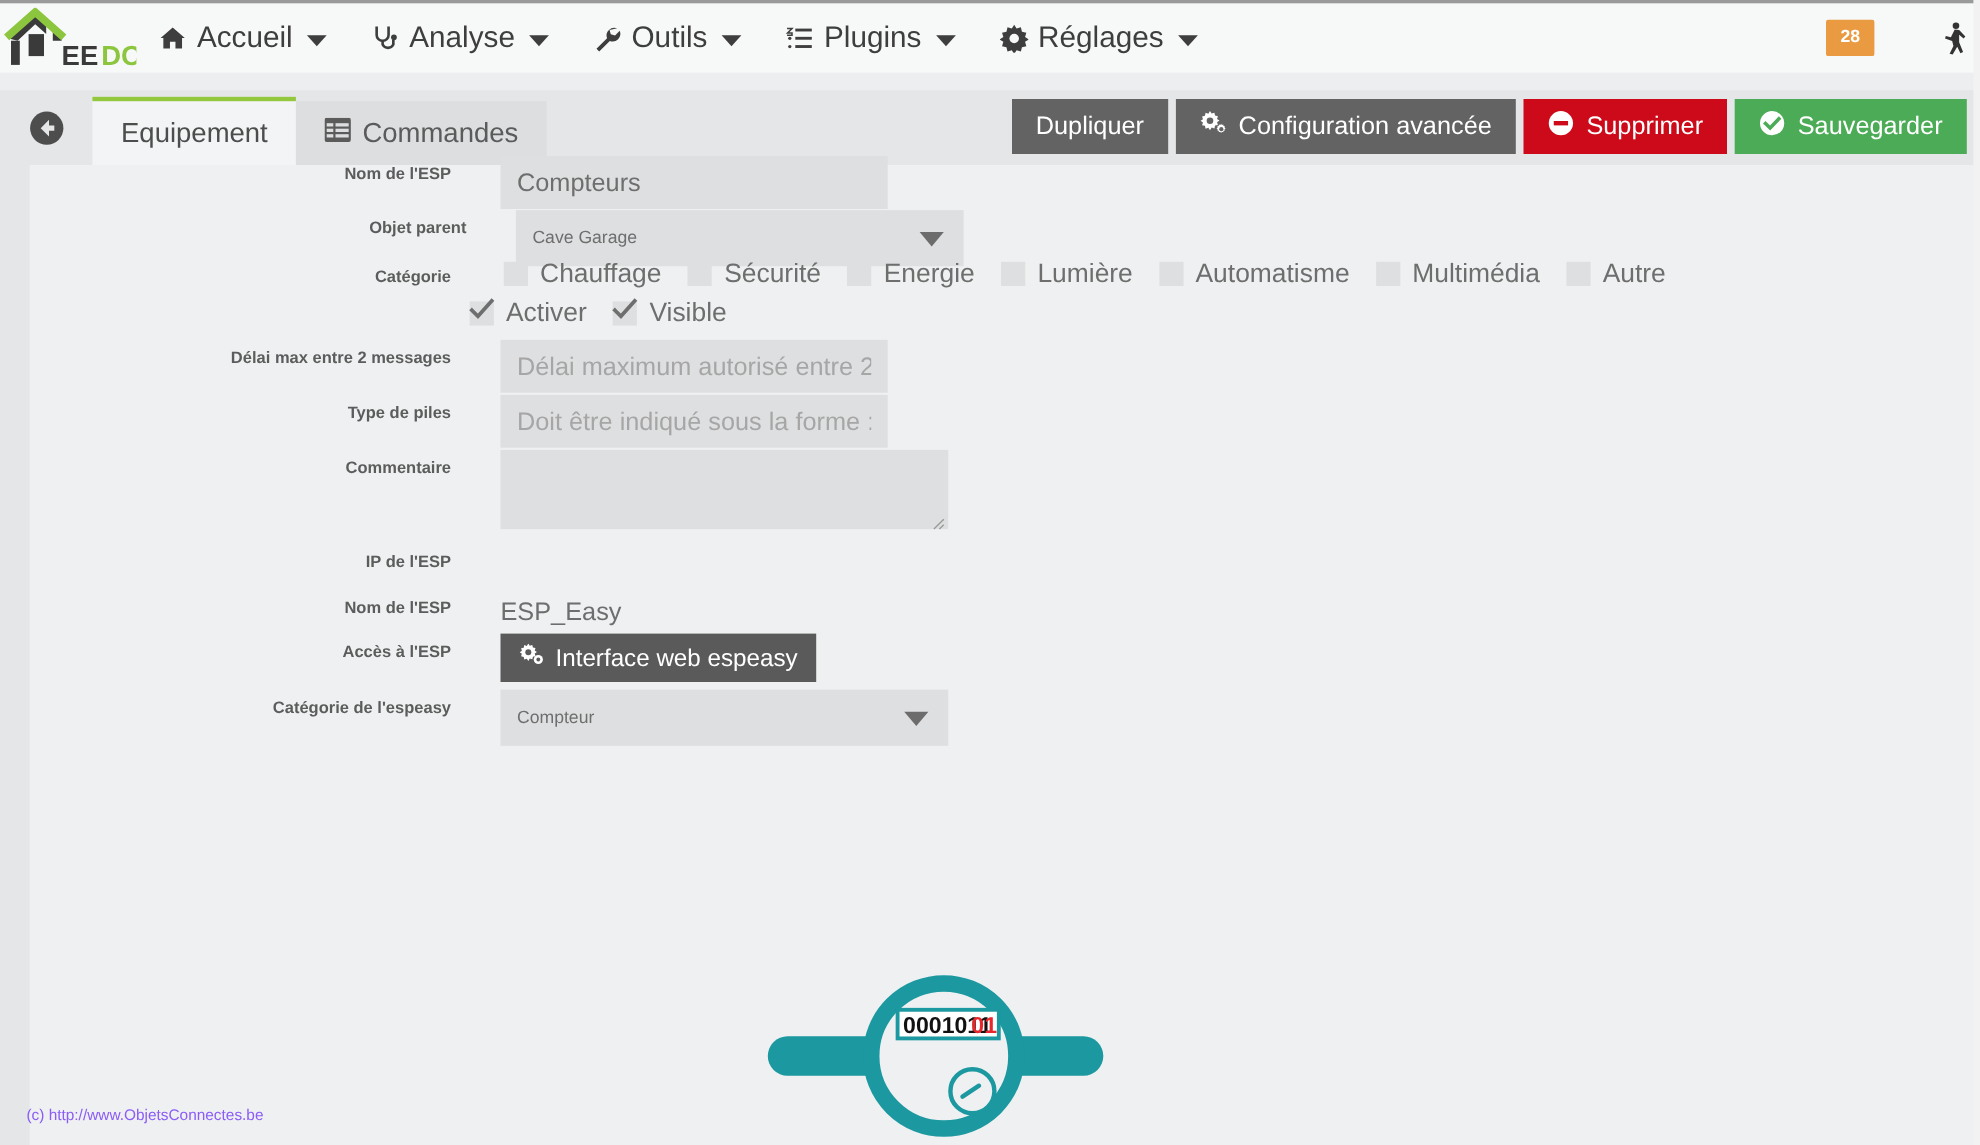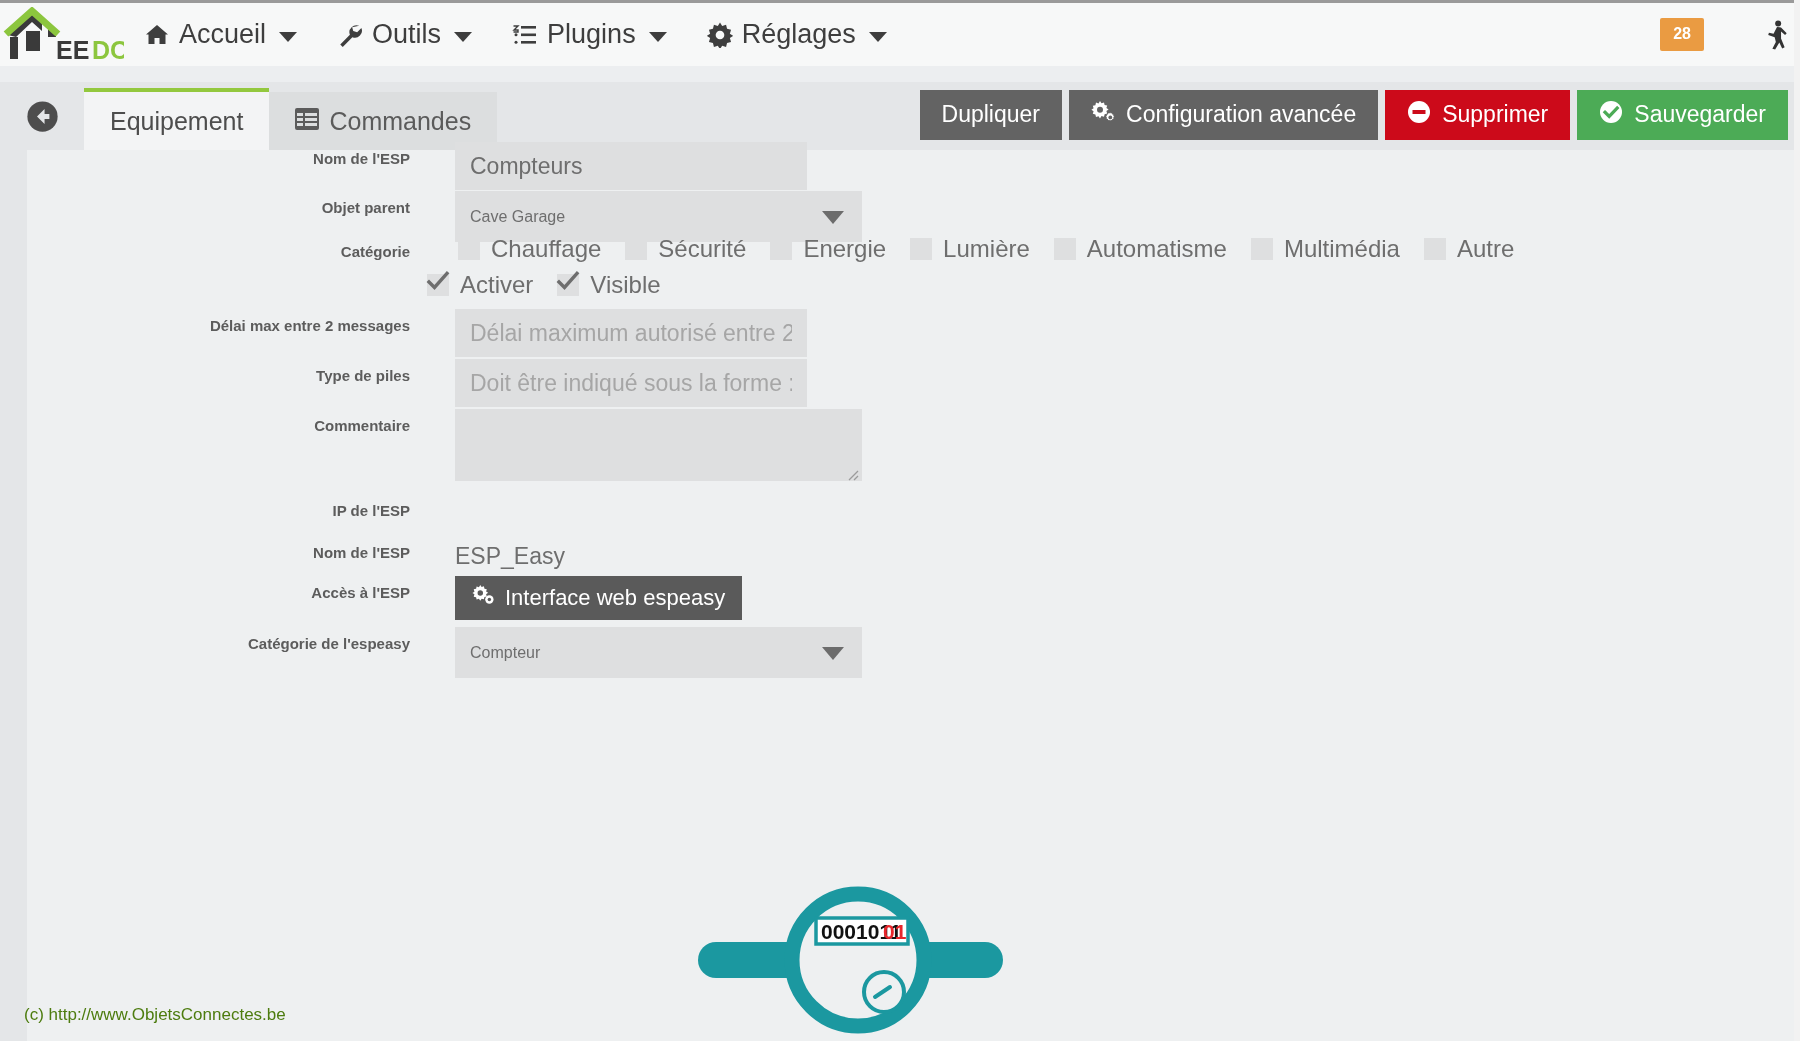--- a/index.html
+++ b/index.html
@@ -247,6 +247,17 @@
     <span class="caret"></span>
   </div>
 
+  <div class="nav-item">
+    <span class="nv-ic">
+      <svg width="26" height="26" viewBox="0 0 24 24" fill="none" stroke="#3e3e3e" stroke-width="2.2">
+        <path d="M5 2 L5 9 a5 5 0 0 0 10 0 L15 2"></path>
+        <path d="M10 14 L10 17 a5 5 0 0 0 9 0 L19 13"></path>
+        <circle cx="19.5" cy="11" r="2.4" fill="#3e3e3e" stroke="none"></circle>
+      </svg>
+    </span>
+    <span>Analyse</span>
+    <span class="caret"></span>
+  </div>
 
   <div class="nav-item">
     <span class="nv-ic">

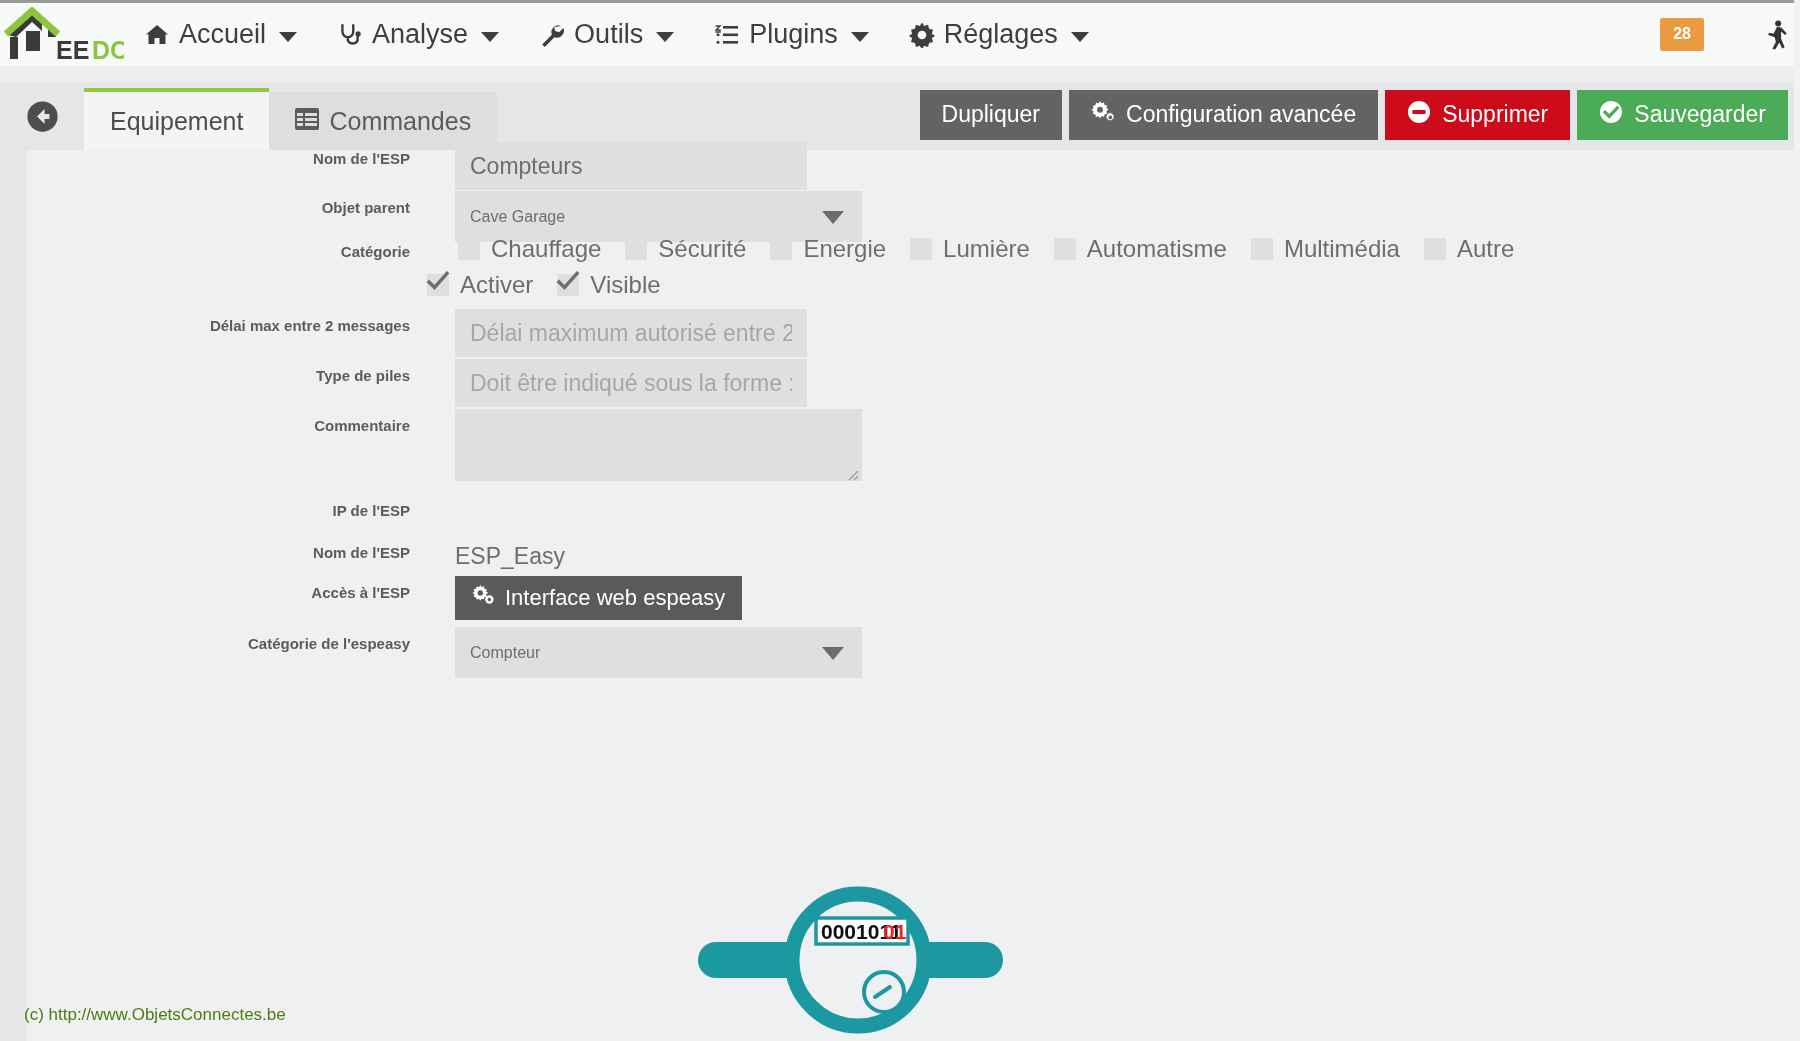--- a/index.html
+++ b/index.html
@@ -385,7 +385,7 @@
     </div>
   </div>
 
-  <div class="frow" style="left:0; top:41px;">
+  <div class="frow" style="left:14px; top:41px;">
     <div class="flabel">Objet parent</div>
     <div class="fctrl">
       <div class="fselect">

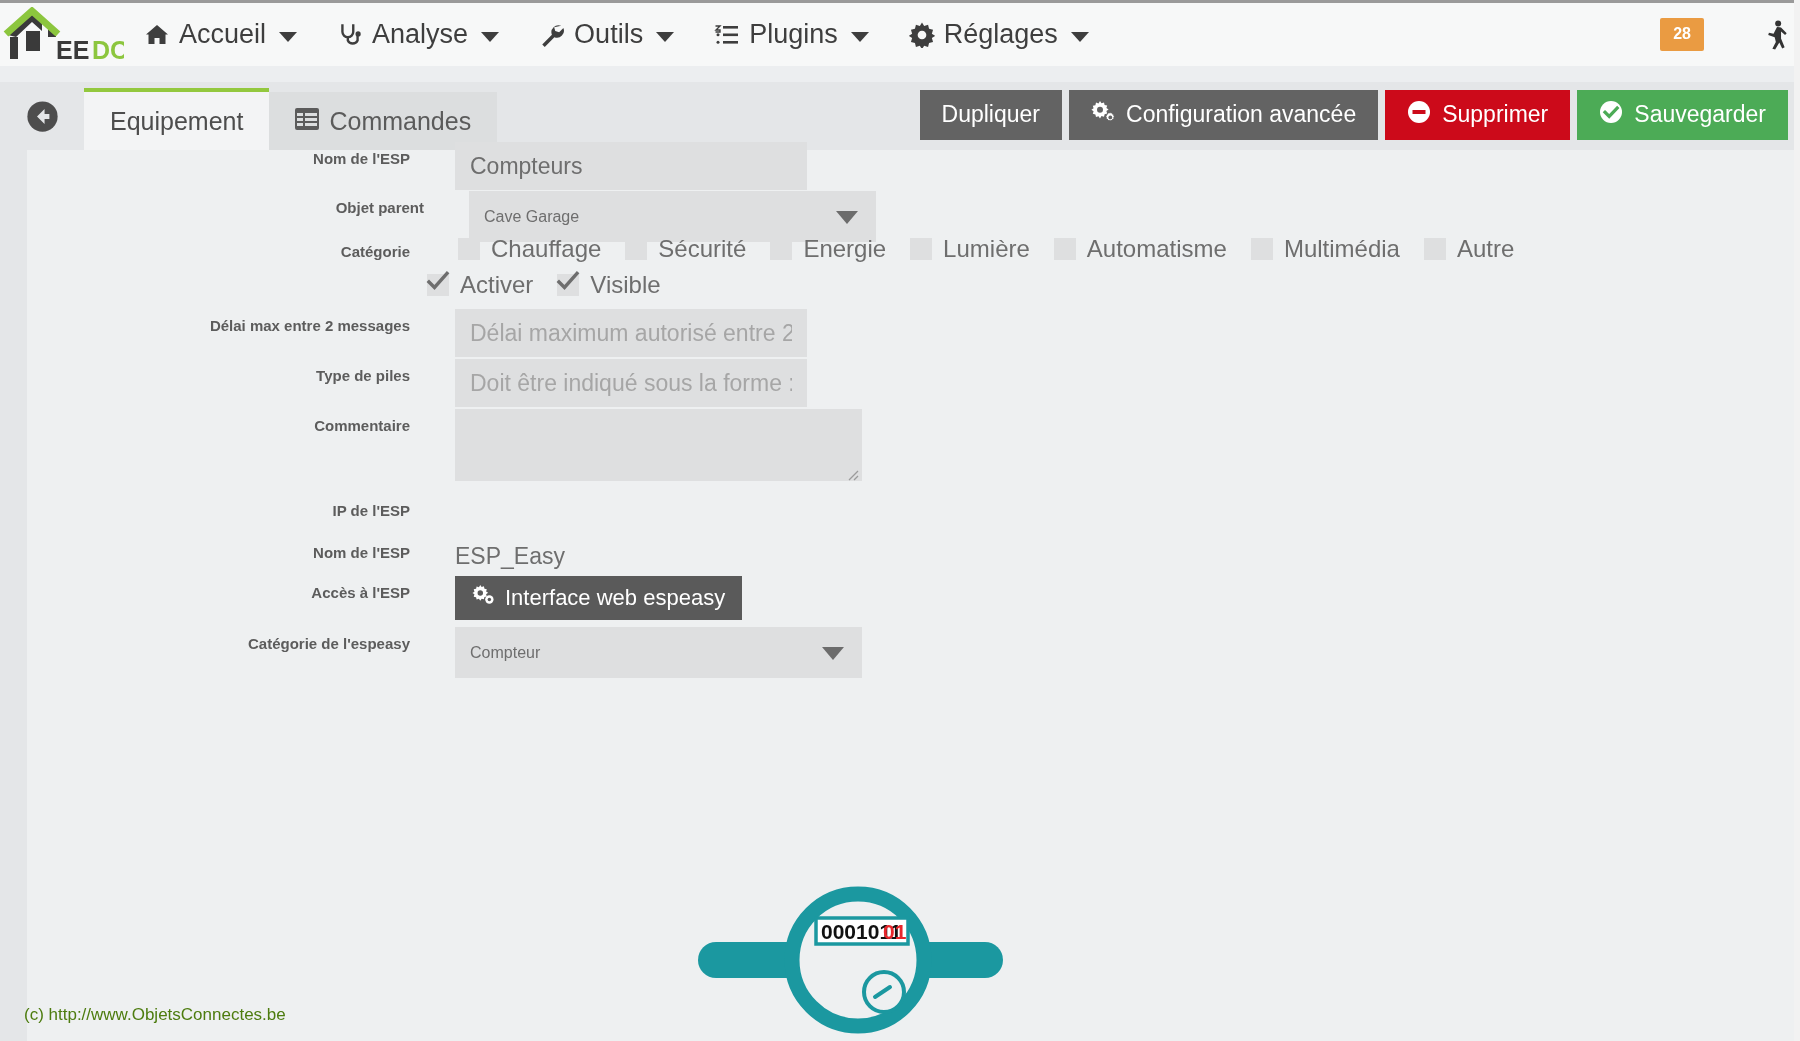--- a/index.html
+++ b/index.html
@@ -211,7 +211,7 @@
 
   #copyright {
     position: absolute; left: 24px; top: 1005px;
-    font-size: 17px; color: #4d7c0f;
+    font-size: 14px; color: #8b5cf6;
     white-space: nowrap;
   }
 

